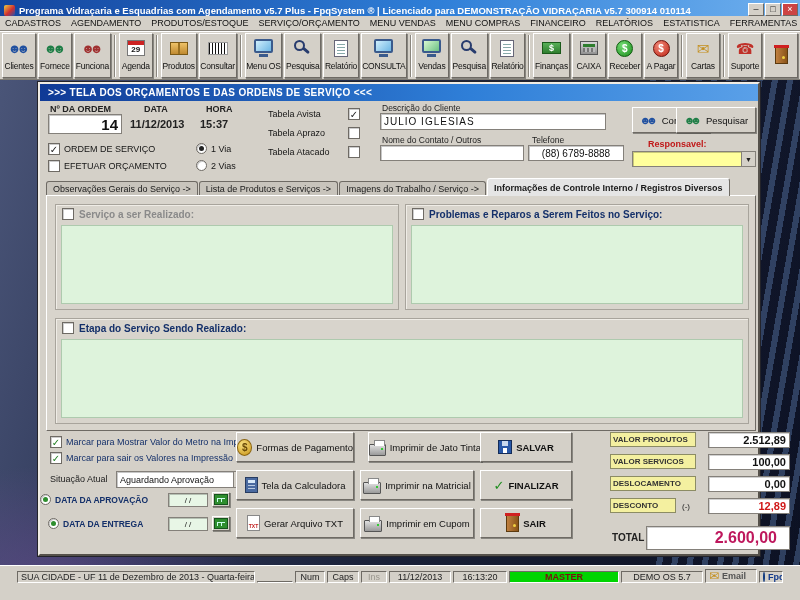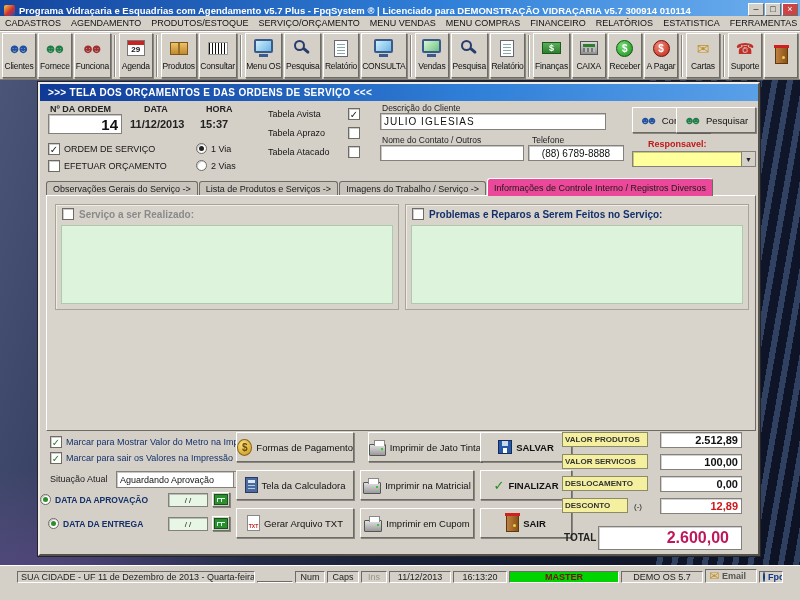--- a/index.html
+++ b/index.html
@@ -127,7 +127,7 @@
   .tabs{position:absolute;left:6px;top:94px;width:710px;height:18px;display:flex;align-items:flex-end}
   .tab{height:15px;padding:4px 6px;font-size:9px;color:#1a1a1a;background:#c8c4bc;display:flex;align-items:center;
     border:1px solid #6e6a64;border-bottom:none;border-radius:3px 3px 0 0;margin-right:1px;cursor:pointer;white-space:nowrap}
-  .tab.active{height:18px;background:#ec4899;position:relative;z-index:3;border-color:#fff #6e6a64 transparent #fff;font-weight:normal}
+  .tab.active{height:18px;background:#e5e5e5;position:relative;z-index:3;border-color:#fff #6e6a64 transparent #fff;font-weight:bold}
   .tabpanel{position:absolute;left:6px;top:111px;width:710px;height:236px;background:#d8d4cc;
     border:1px solid;border-color:#fff #6e6a64 #6e6a64 #fff;z-index:1}
 

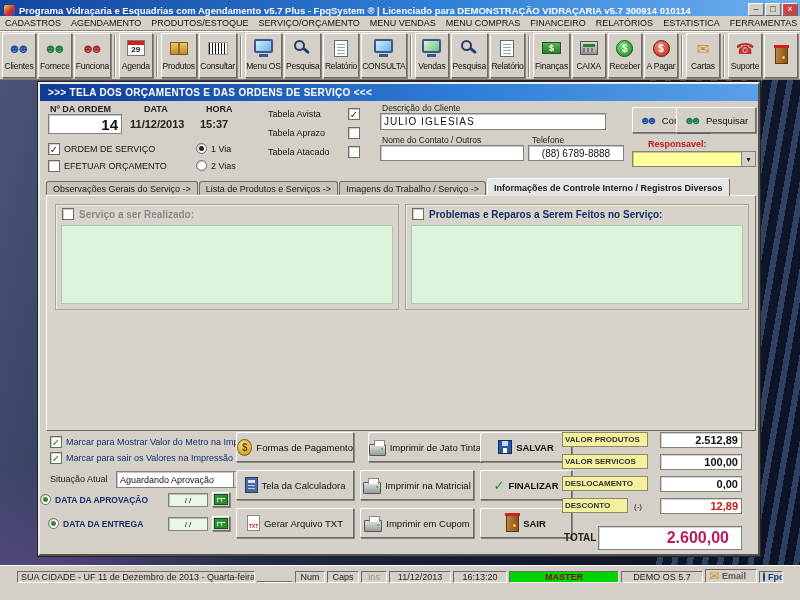--- a/index.html
+++ b/index.html
@@ -407,6 +407,13 @@
         </div>
         <div class="greenarea"></div>
       </div>
+      <div class="gbox" style="left:8px;top:122px;width:694px;height:106px">
+        <div class="ghead" style="color:#14306a">
+          <span class="cb"></span>
+          <span>Etapa do Serviço Sendo Realizado:</span>
+        </div>
+        <div class="greenarea"></div>
+      </div>
     </div>
 
     <div class="footer">

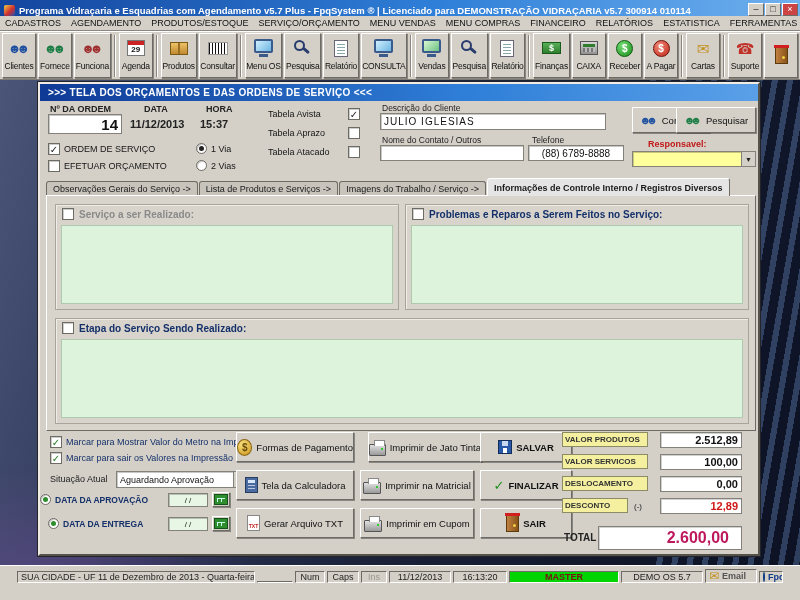--- a/index.html
+++ b/index.html
@@ -486,7 +486,7 @@
         <span>SAIR</span>
       </div>
 
-      <div style="position:absolute;left:522px;top:0;width:180px;height:124px">
+      <div style="position:absolute;left:570px;top:0;width:180px;height:124px">
         <span class="ylbl" style="left:0;top:0;width:86px">VALOR PRODUTOS</span>
         <div class="vbox" style="left:98px;top:0;width:82px">2.512,89</div>
         <span class="ylbl" style="left:0;top:22px;width:86px">VALOR SERVICOS</span>

